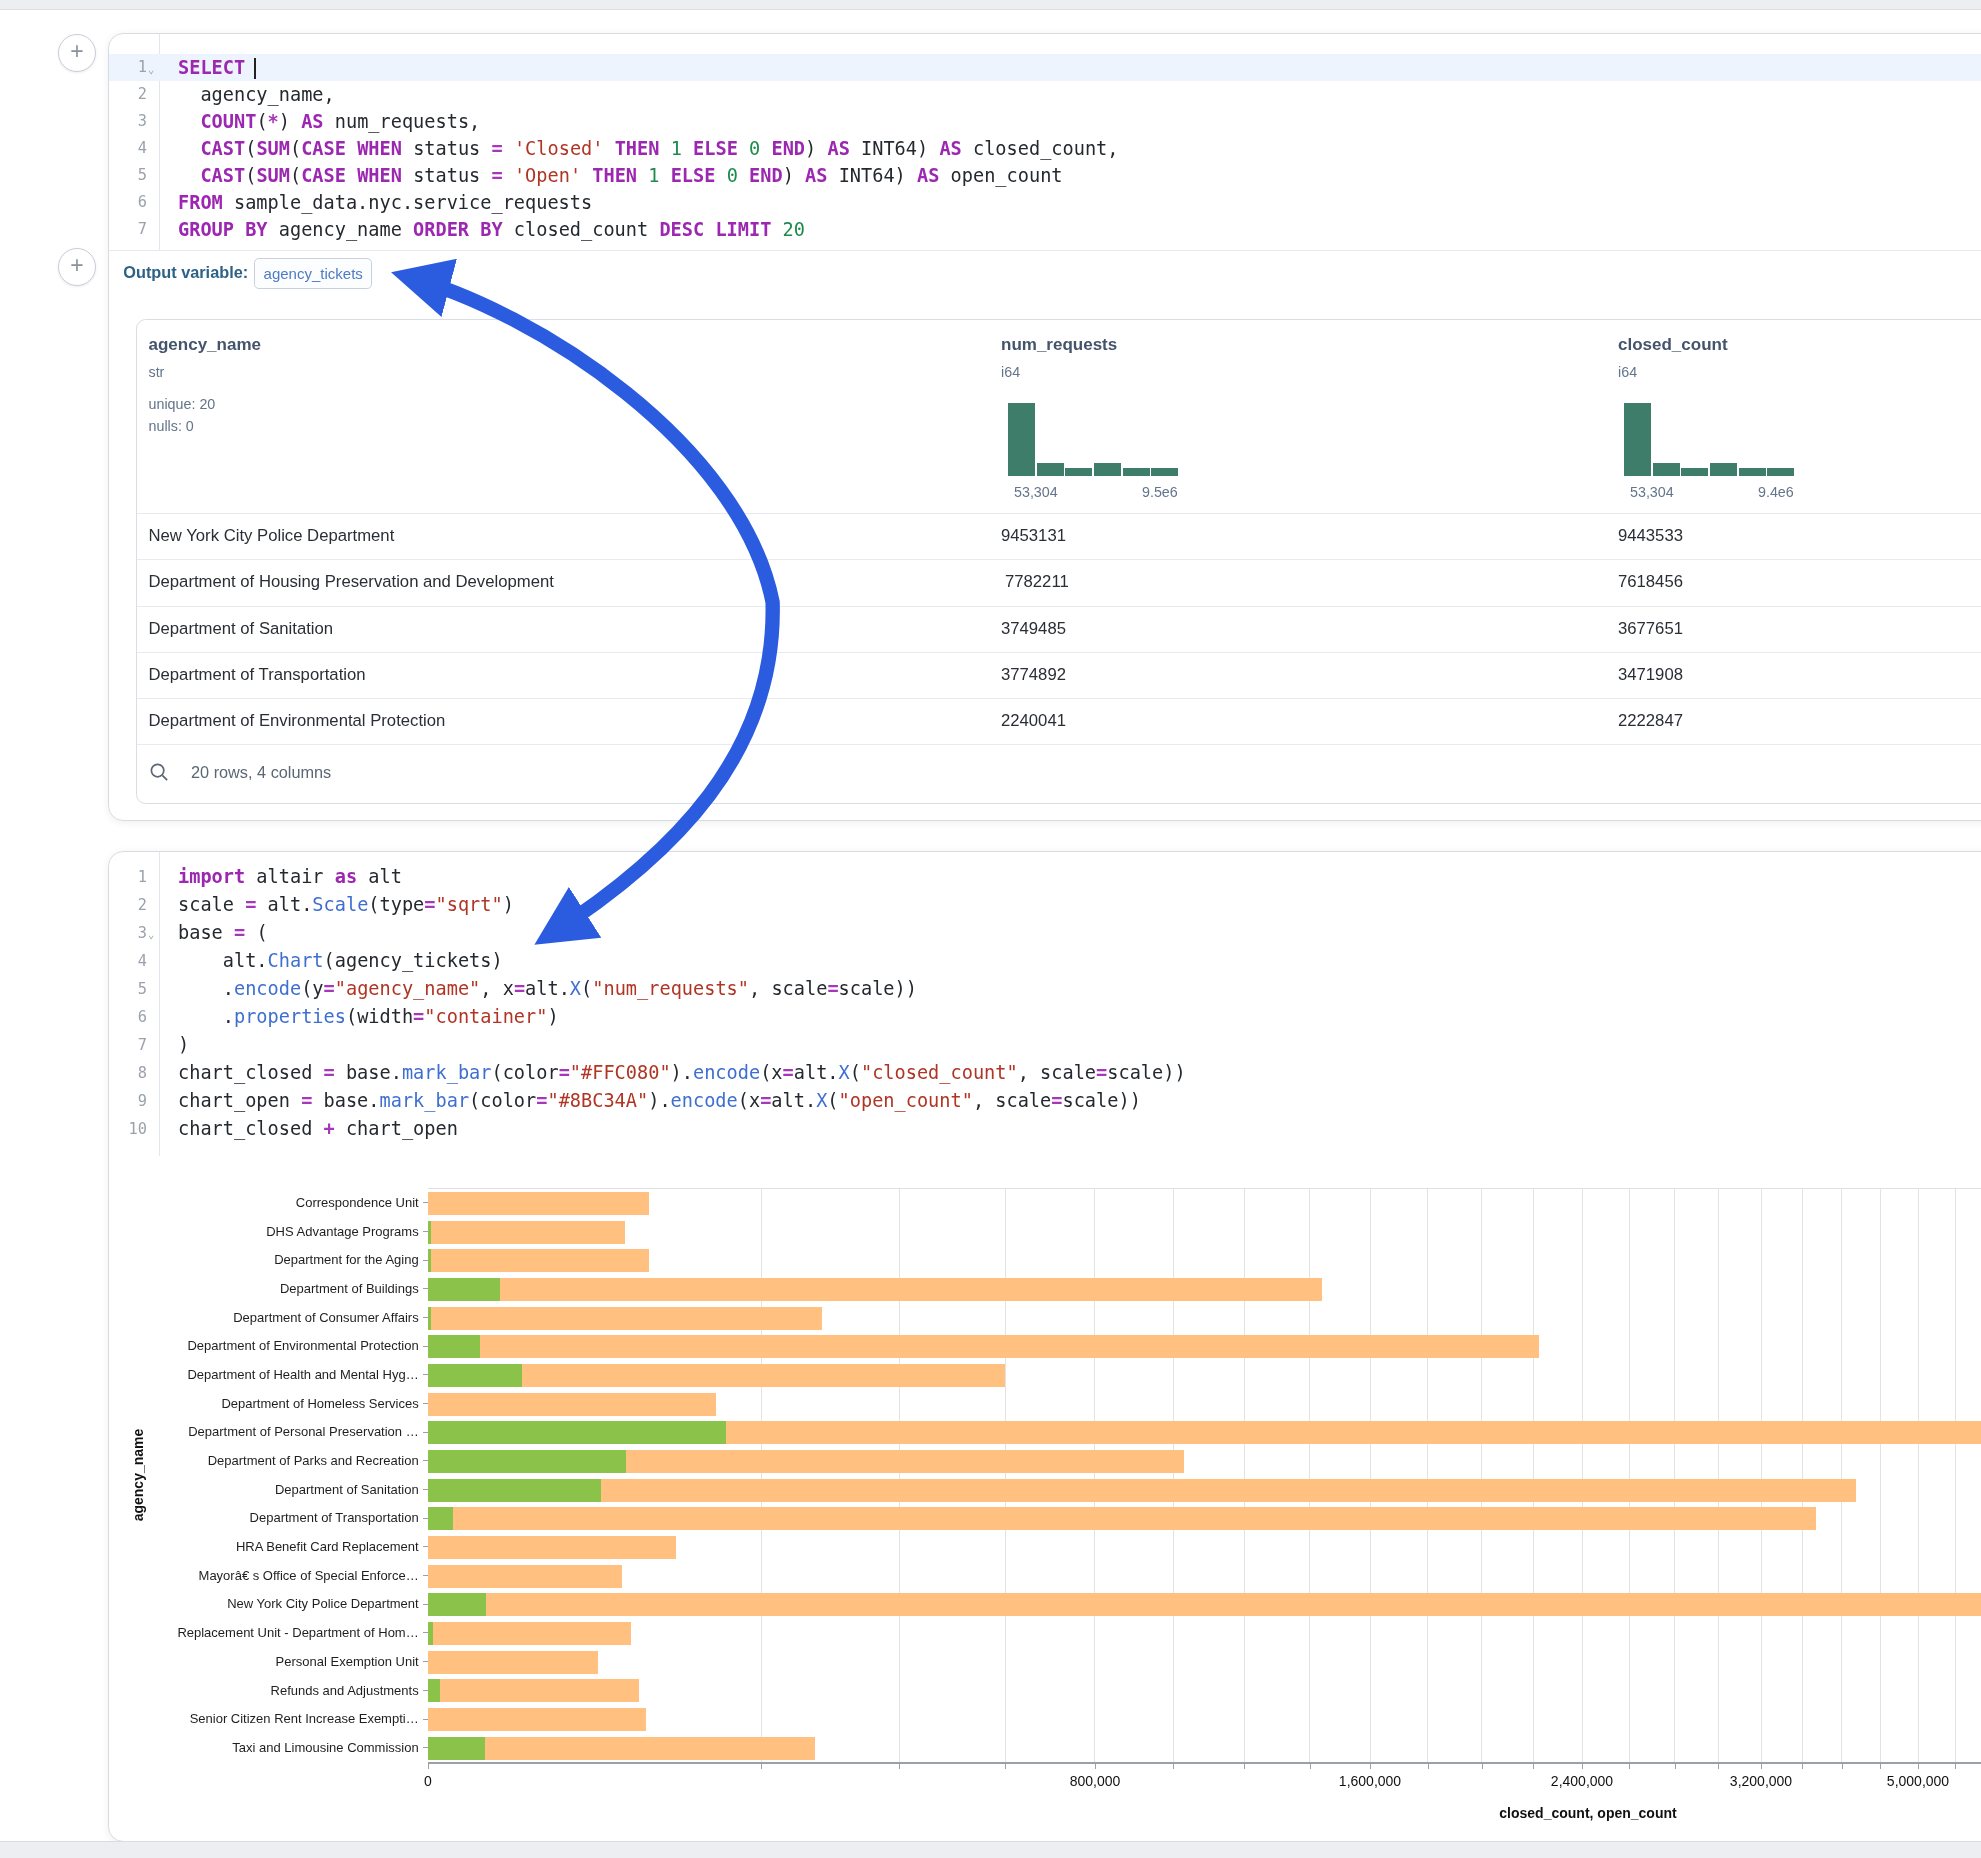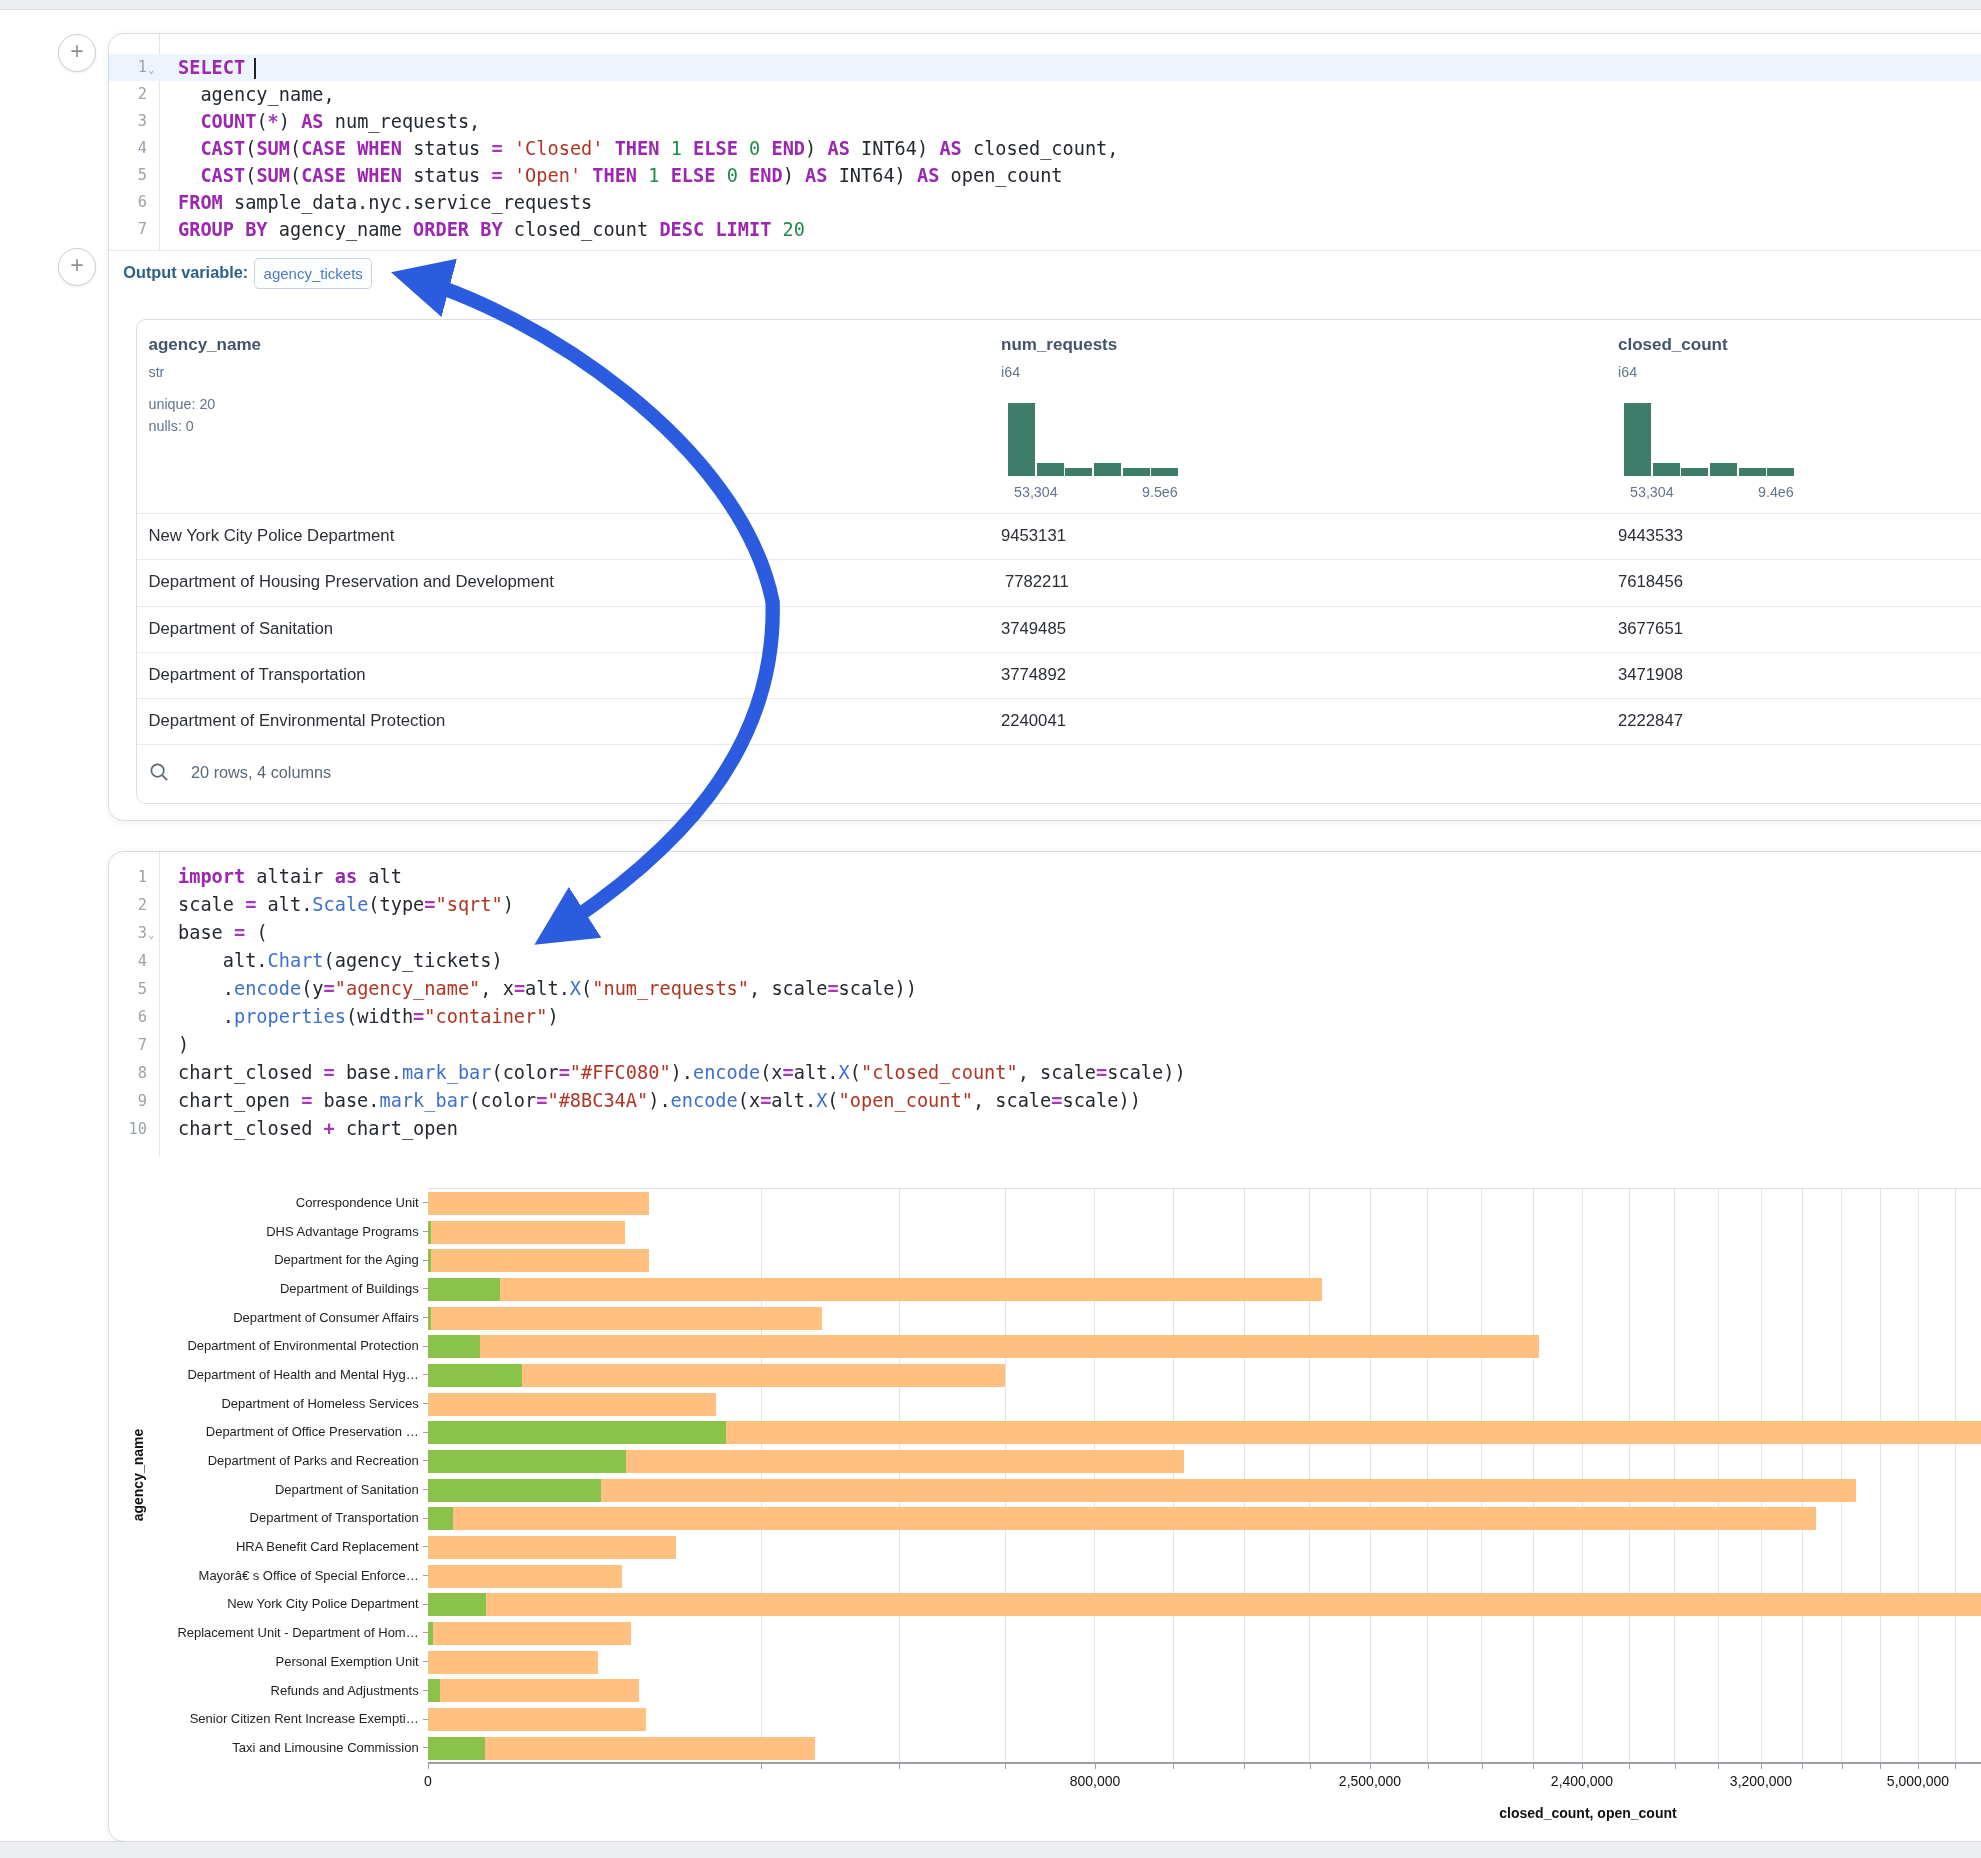--- a/index.html
+++ b/index.html
@@ -184,7 +184,7 @@
         <div class="ytick" style="top:186px"></div>
         <div class="ylab" style="top:201px">Department of Homeless Services</div>
         <div class="ytick" style="top:215px"></div>
-        <div class="ylab" style="top:229px">Department of Office Preservation …</div>
+        <div class="ylab" style="top:229px">Department of Personal Preservation …</div>
         <div class="ytick" style="top:244px"></div>
         <div class="ylab" style="top:258px">Department of Parks and Recreation</div>
         <div class="ytick" style="top:272px"></div>

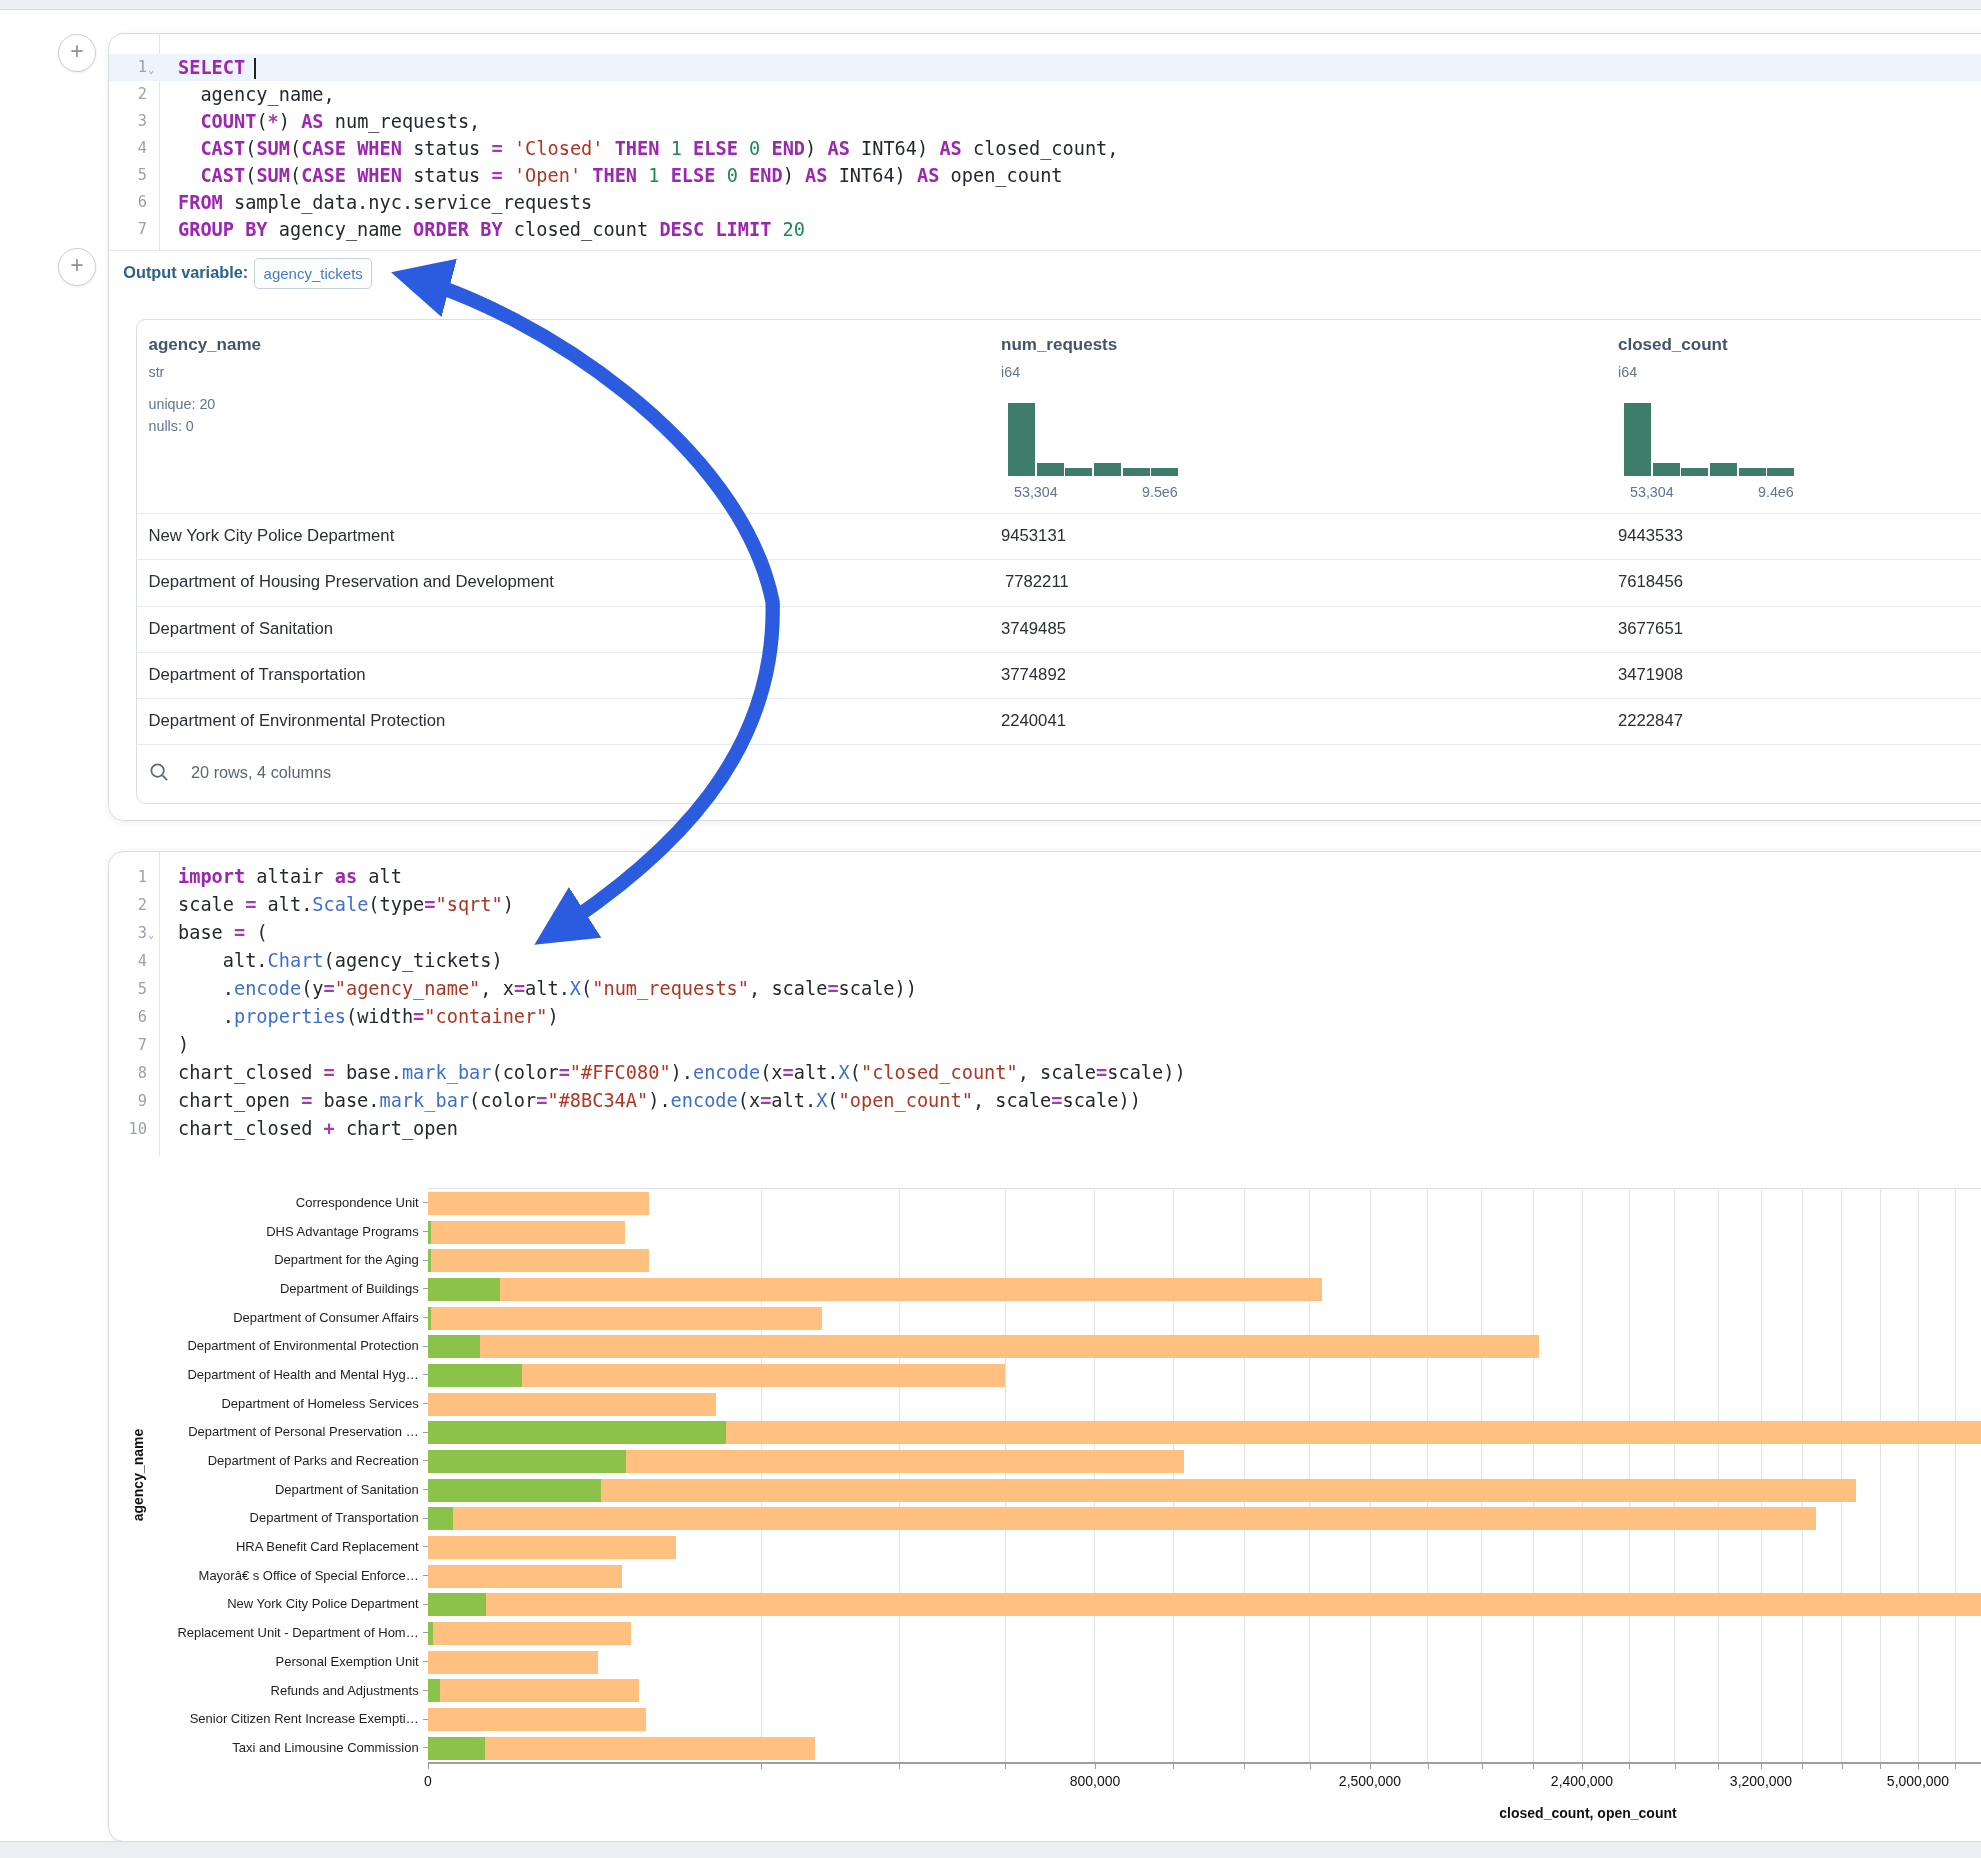--- a/index.html
+++ b/index.html
@@ -292,7 +292,7 @@
         <div class="xtick" style="left:1846px"></div>
         <div class="xlab" style="left:319px">0</div>
         <div class="xlab" style="left:986px">800,000</div>
-        <div class="xlab" style="left:1261px">2,500,000</div>
+        <div class="xlab" style="left:1261px">1,600,000</div>
         <div class="xlab" style="left:1473px">2,400,000</div>
         <div class="xlab" style="left:1652px">3,200,000</div>
         <div class="xlab" style="left:1809px">5,000,000</div>

